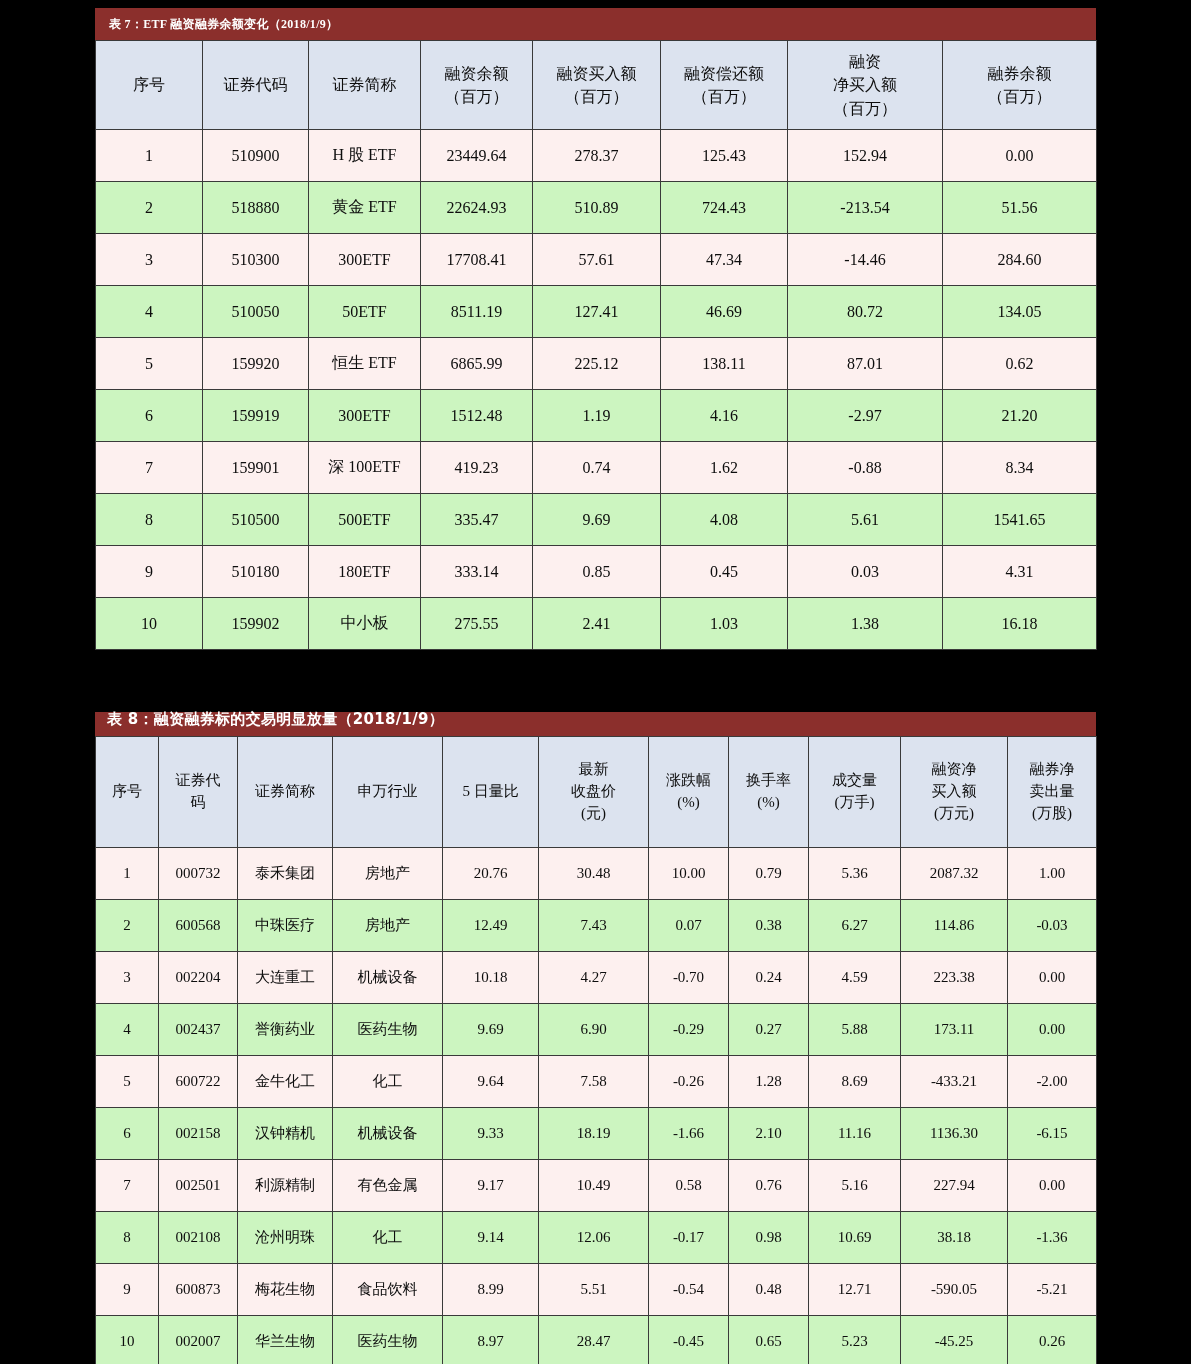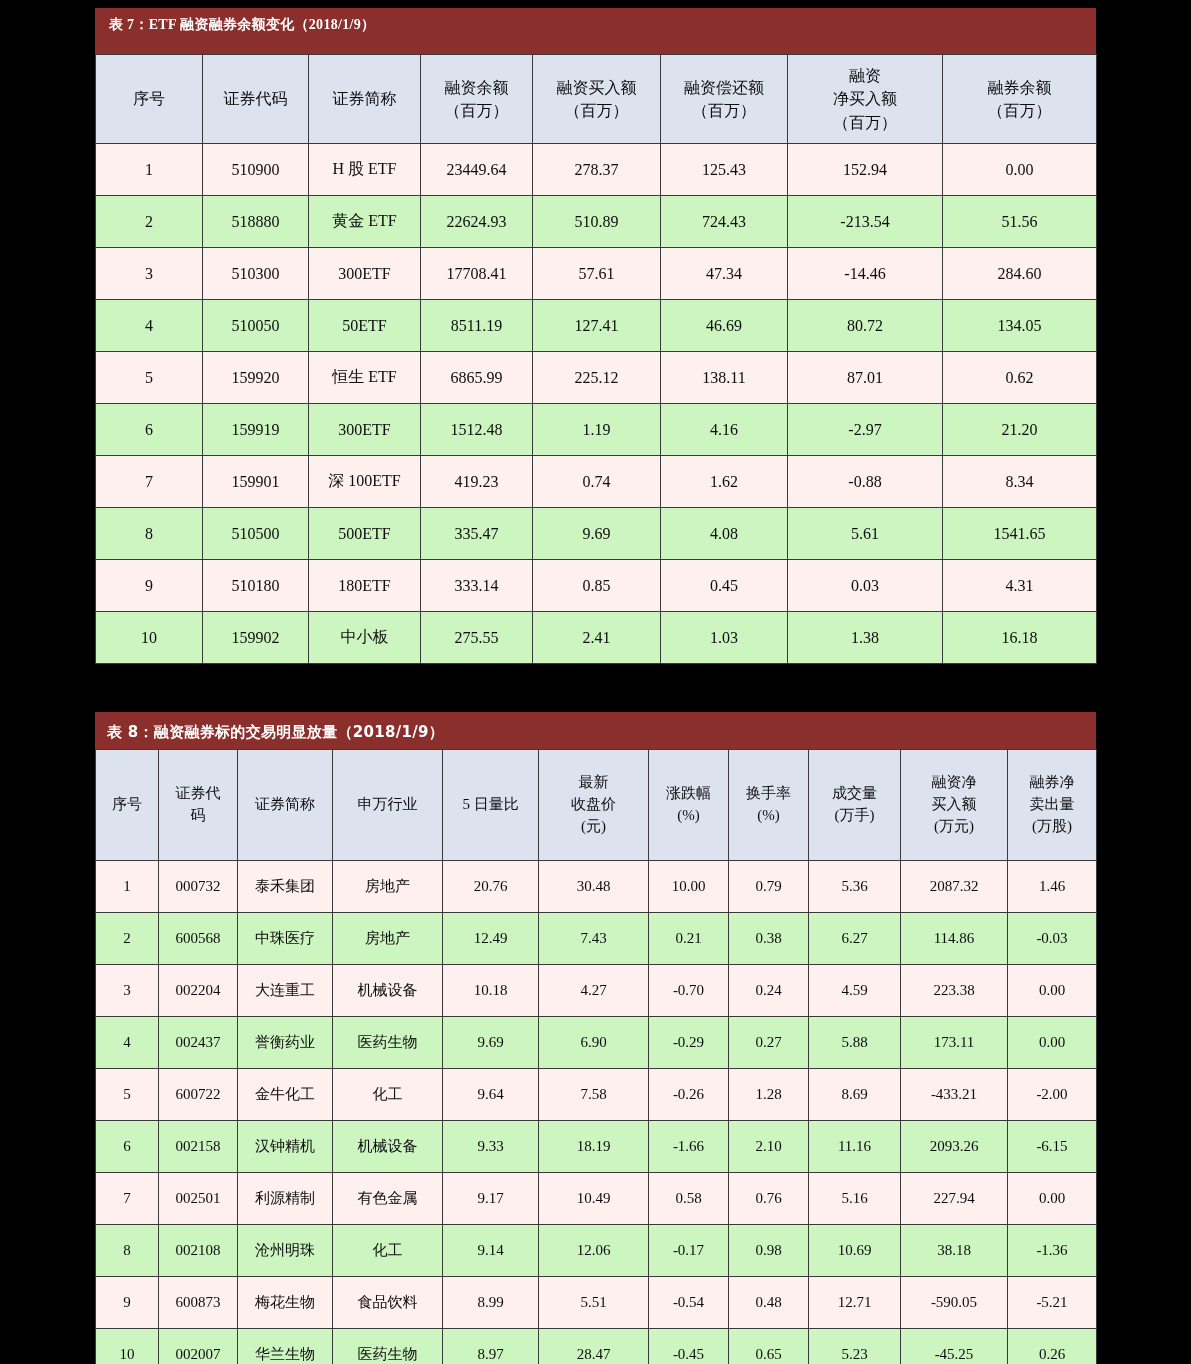--- a/index.html
+++ b/index.html
@@ -32,9 +32,9 @@
     background: #8b2f2c;
     color: #ffffff;
     font-weight: bold;
-    font-size: 14px;
+    font-size: 12px;
     line-height: 1;
-    padding: 10px 0 22px 14px;
+    padding: 10px 0 10px 14px;
     letter-spacing: 0.3px;
     font-family: "Liberation Serif", "DejaVu Serif", serif;
   }

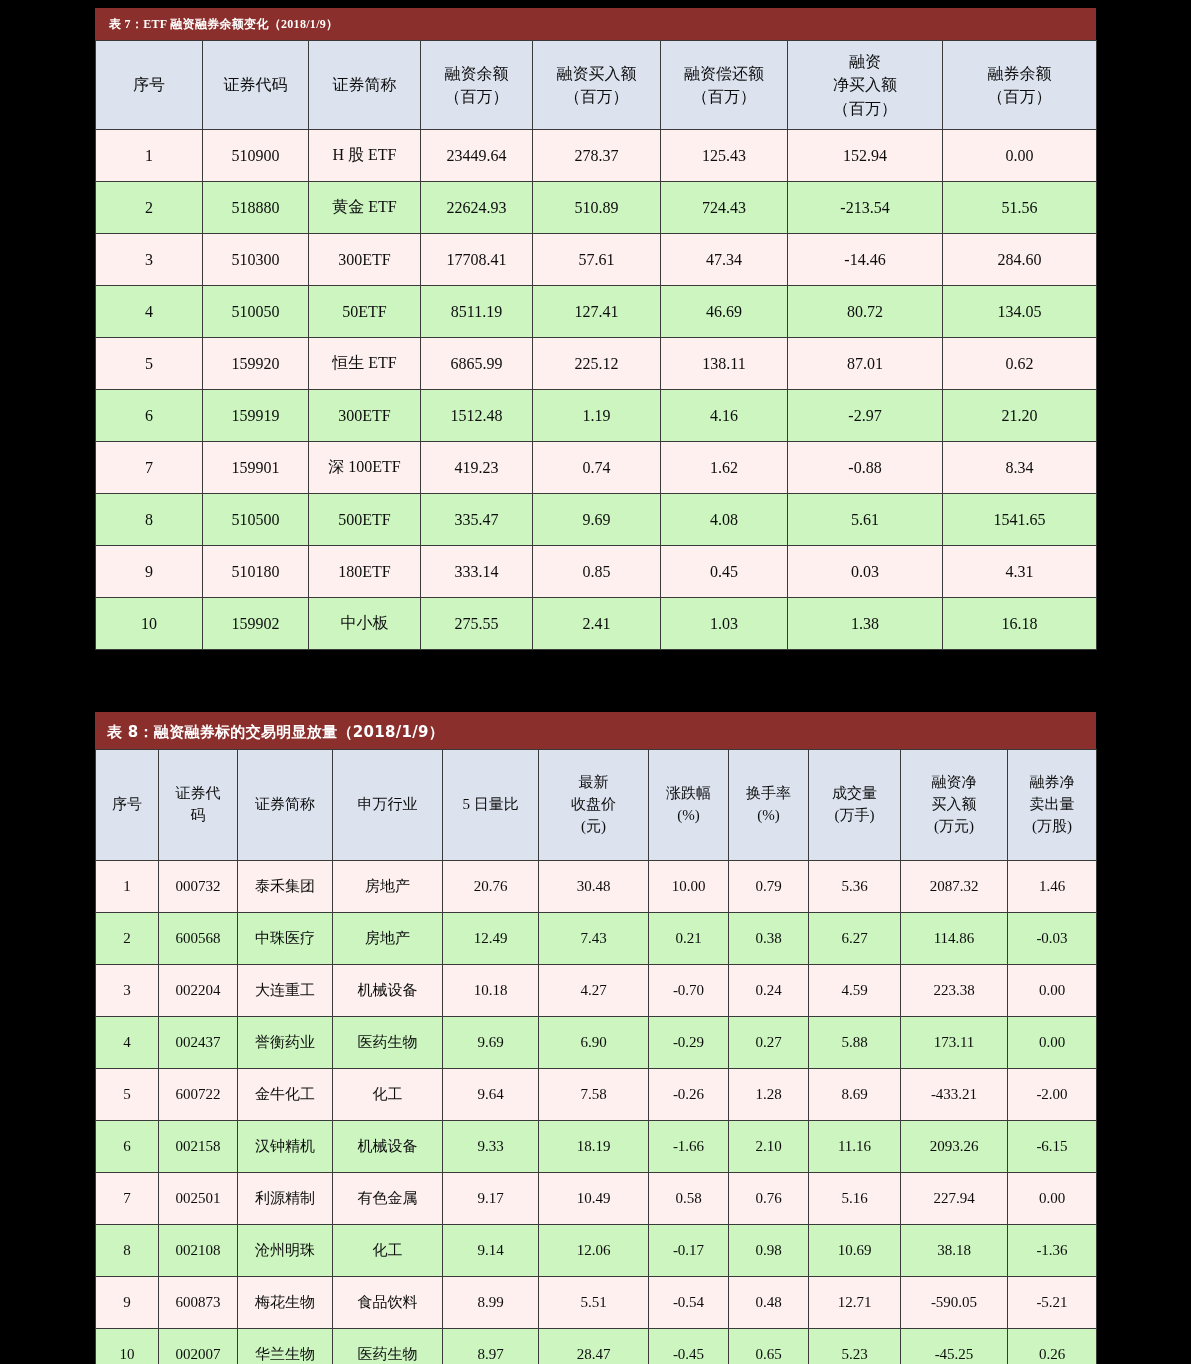--- a/index.html
+++ b/index.html
@@ -41,7 +41,7 @@
   #table8-block .tbl-title {
     font-family: "DejaVu Sans", "Liberation Sans", sans-serif;
     font-size: 15px;
-    padding: 13px 0 9px 12px;
+    padding: 0 0 9px 12px;
   }
 
   table.grid {

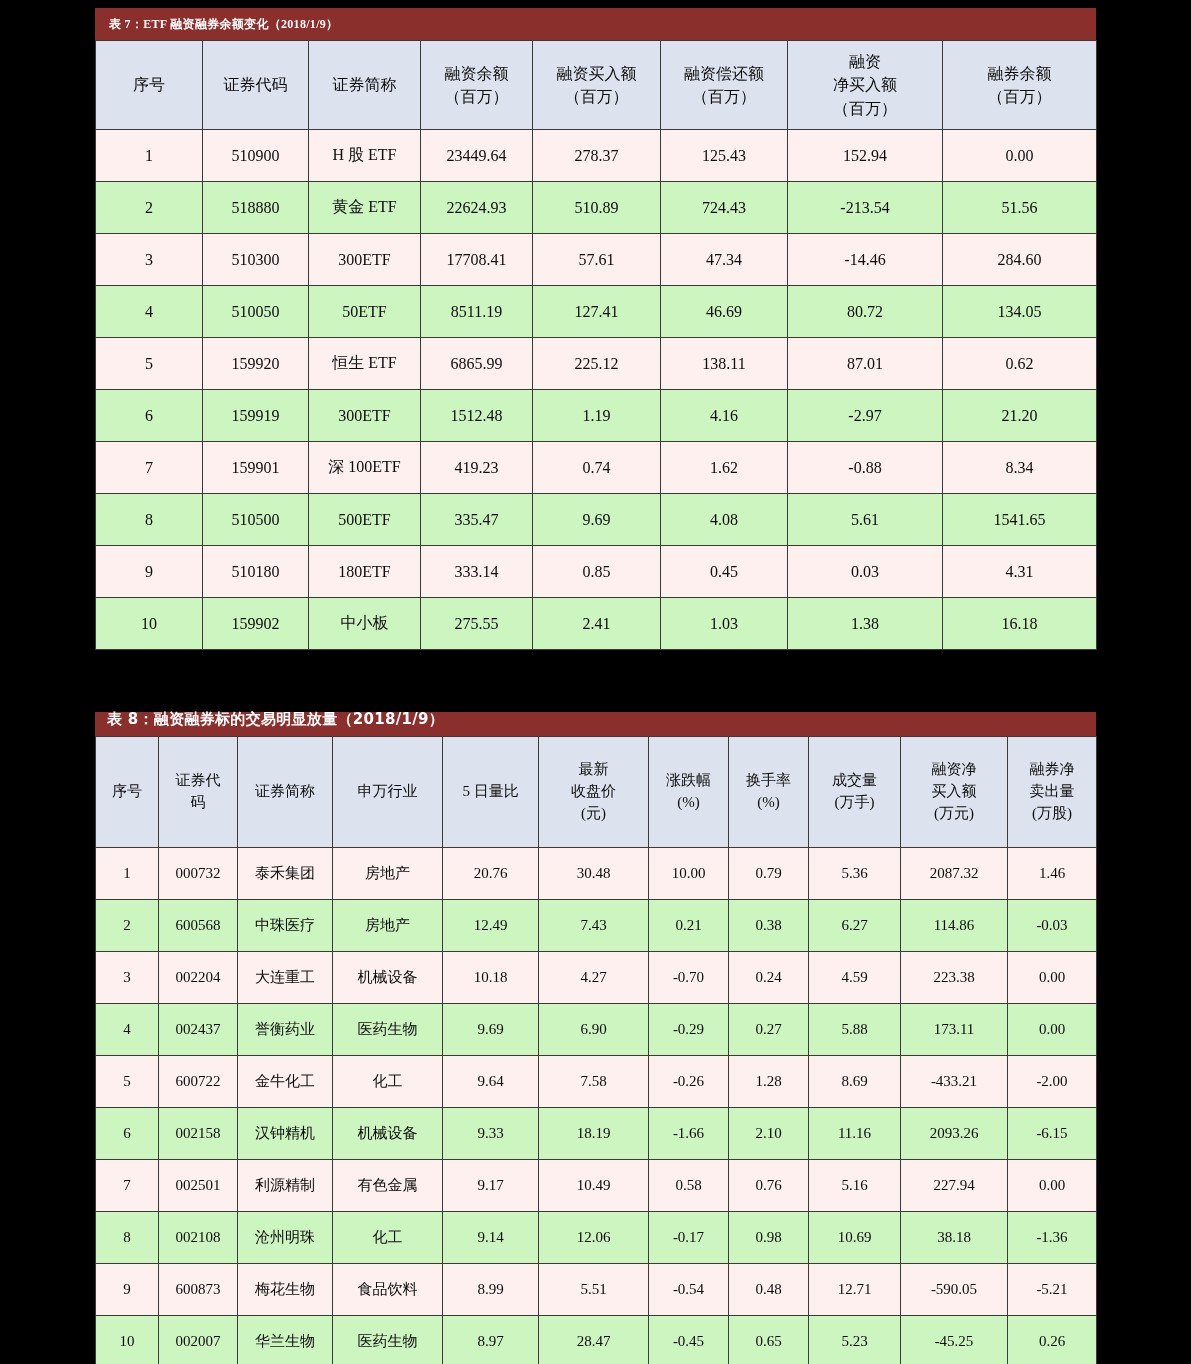--- a/index.html
+++ b/index.html
@@ -312,7 +312,7 @@
             <td>0.79</td>
             <td>5.36</td>
             <td>2087.32</td>
-            <td>1.46</td>
+            <td>1.00</td>
           </tr>
           <tr class="data-row alt">
             <td>2</td>

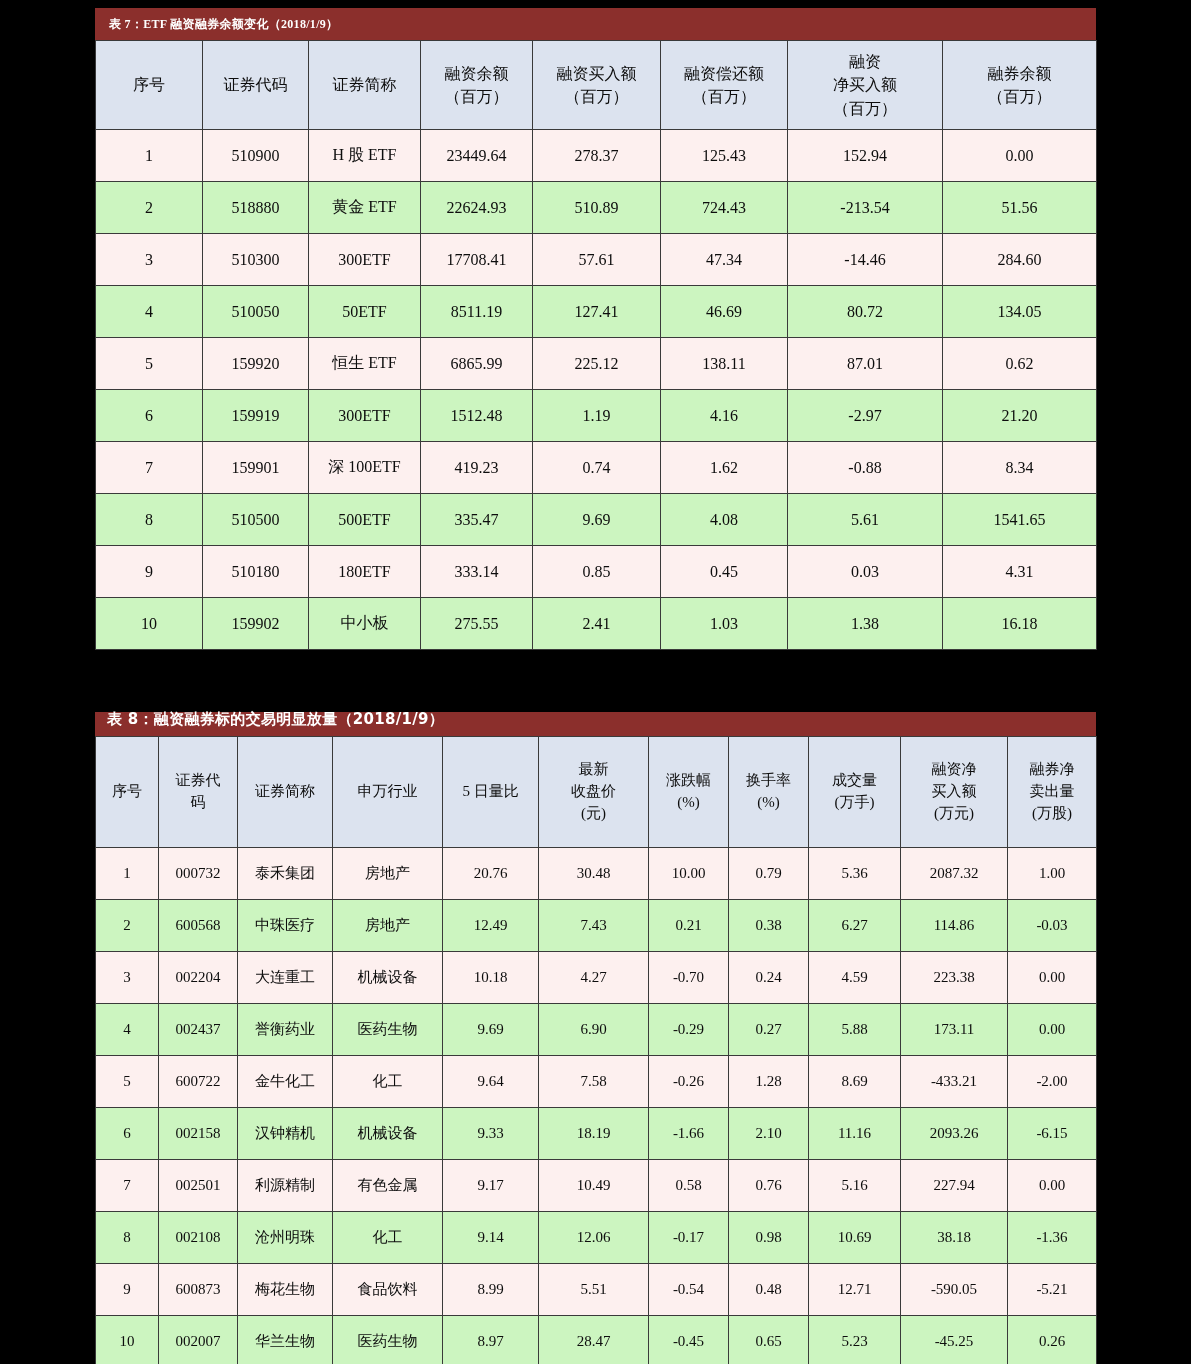--- a/index.html
+++ b/index.html
@@ -321,7 +321,7 @@
             <td>房地产</td>
             <td>12.49</td>
             <td>7.43</td>
-            <td>0.21</td>
+            <td>0.07</td>
             <td>0.38</td>
             <td>6.27</td>
             <td>114.86</td>

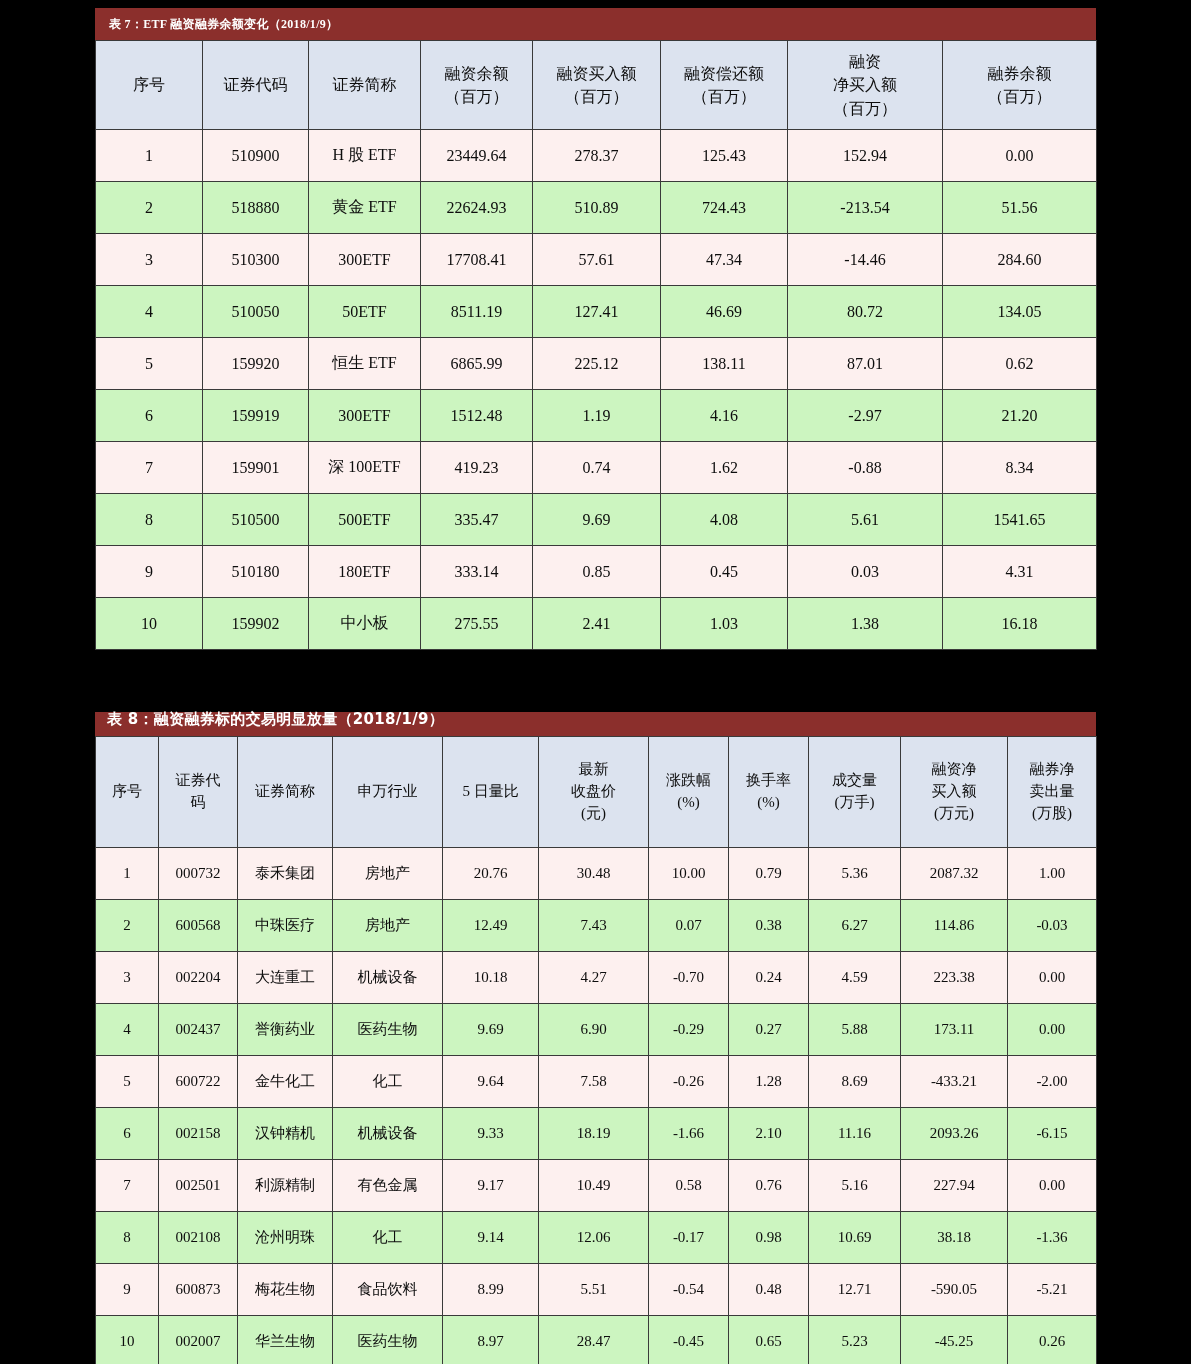--- a/index.html
+++ b/index.html
@@ -376,7 +376,7 @@
             <td>-1.66</td>
             <td>2.10</td>
             <td>11.16</td>
-            <td>2093.26</td>
+            <td>1136.30</td>
             <td>-6.15</td>
           </tr>
           <tr class="data-row plain">

